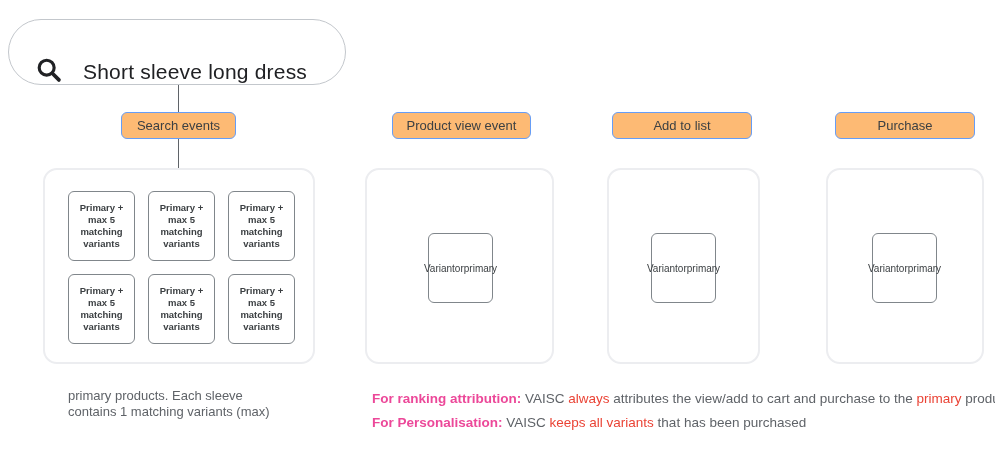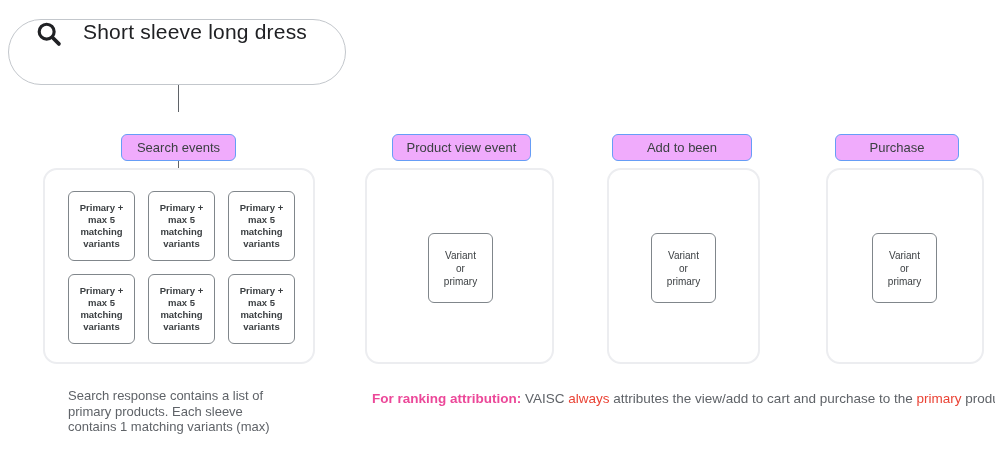--- a/index.html
+++ b/index.html
@@ -11,7 +11,7 @@
   .search-pill{
     position:absolute;left:8px;top:19px;width:338px;height:66px;
     border:1px solid #c3c7cc;border-radius:34px;background:#fff;
-    display:flex;align-items:flex-start;box-sizing:border-box;
+    display:flex;align-items:flex-end;box-sizing:border-box;
   }
   .search-pill .mag{margin-left:26px;flex:0 0 auto;}
   .search-pill .query{margin-left:20px;font-size:21px;color:#202124;letter-spacing:.2px;white-space:nowrap;}

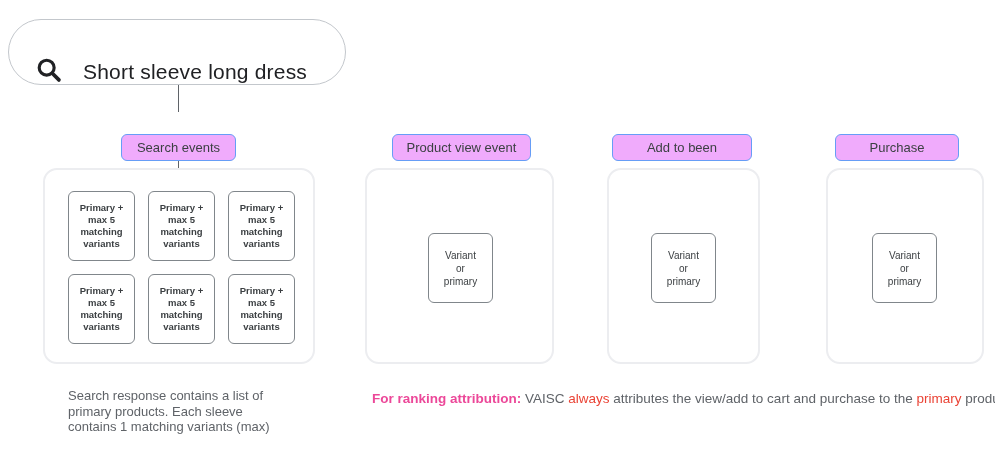--- a/index.html
+++ b/index.html
@@ -22,9 +22,9 @@
   
   .event-label{
     position:absolute;top:112px;height:27px;box-sizing:border-box;
-    border:1px solid #669df6;border-radius:6px;background:#f0abfc;
+    border:1px solid #669df6;border-radius:6px;background:#fdba74;
     display:flex;align-items:center;justify-content:center;
-    font-size:13px;color:#3c4043;margin-top:22px;
+    font-size:13px;color:#3c4043;
   }
   .el-1{left:121px;width:115px;}
   .el-2{left:392px;width:139px;}

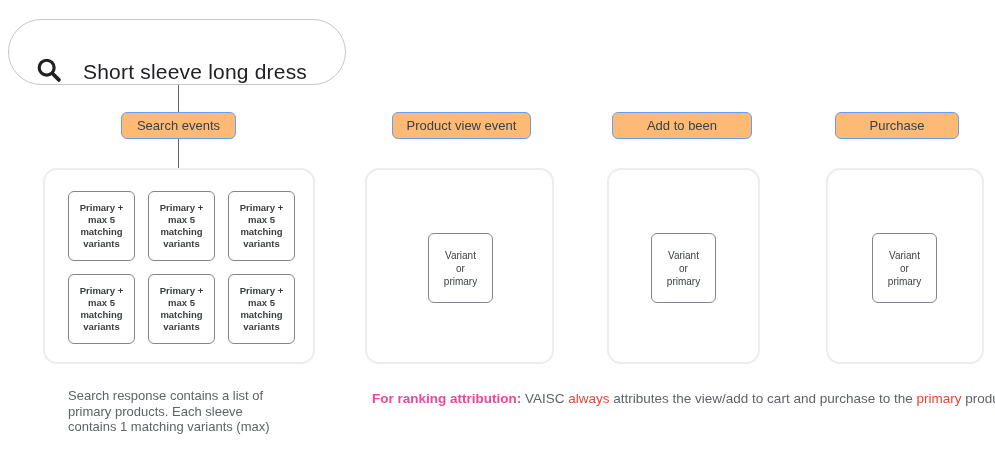--- a/index.html
+++ b/index.html
@@ -88,7 +88,7 @@
     <span>Product view event</span>
   </div>
   <div class="event-label el-3">
-    <span>Add to been</span>
+    <span>Add to list</span>
   </div>
   <div class="event-label el-4">
     <span>Purchase</span>

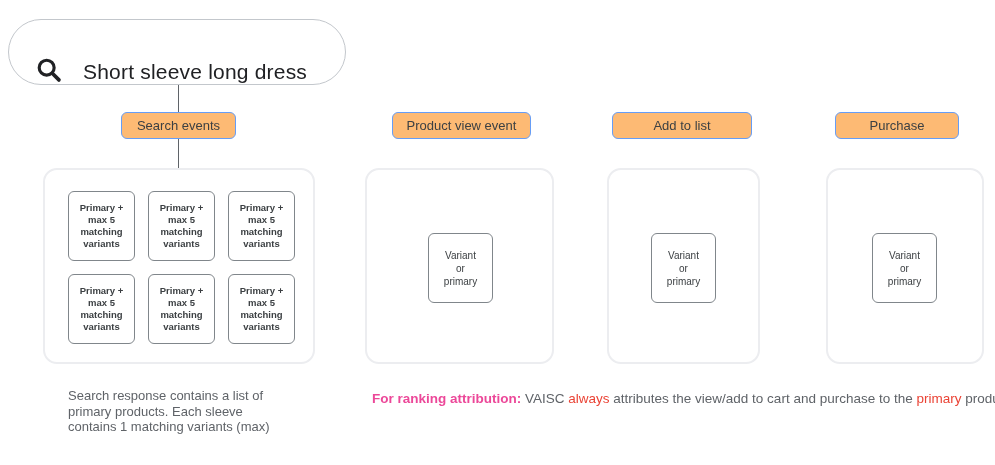--- a/index.html
+++ b/index.html
@@ -29,7 +29,7 @@
   .el-1{left:121px;width:115px;}
   .el-2{left:392px;width:139px;}
   .el-3{left:612px;width:140px;}
-  .el-4{left:835px;width:124px;}
+  .el-4{left:835px;width:140px;}
   
   .container{
     position:absolute;top:168px;height:196px;box-sizing:border-box;

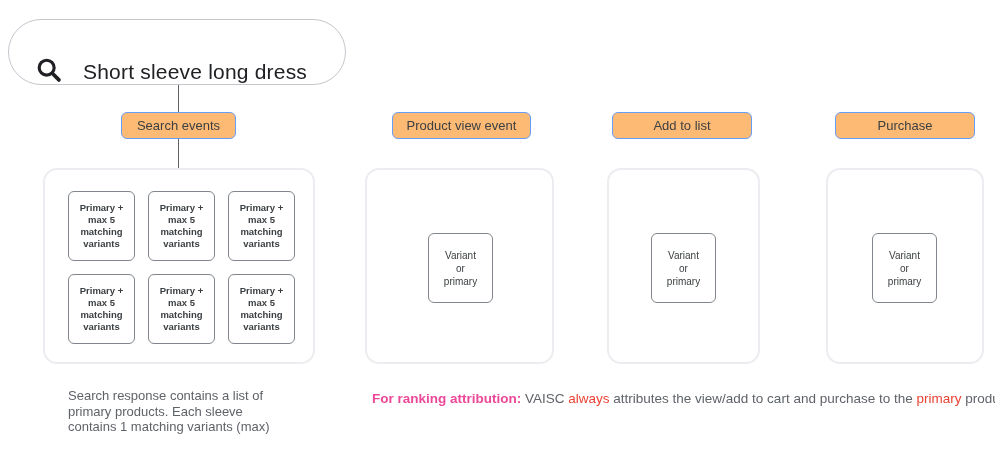--- a/index.html
+++ b/index.html
@@ -51,7 +51,7 @@
   .vbox{
     position:absolute;top:63px;width:65px;height:70px;box-sizing:border-box;
     border:1px solid #80868b;border-radius:6px;background:#fff;
-    display:flex;flex-direction:column;align-items:center;justify-content:center;
+    display:flex;align-items:center;justify-content:center;
     font-size:10px;line-height:13px;color:#3c4043;text-align:center;
   }
   .v2{left:61px;} .v3{left:42px;} .v4{left:44px;}

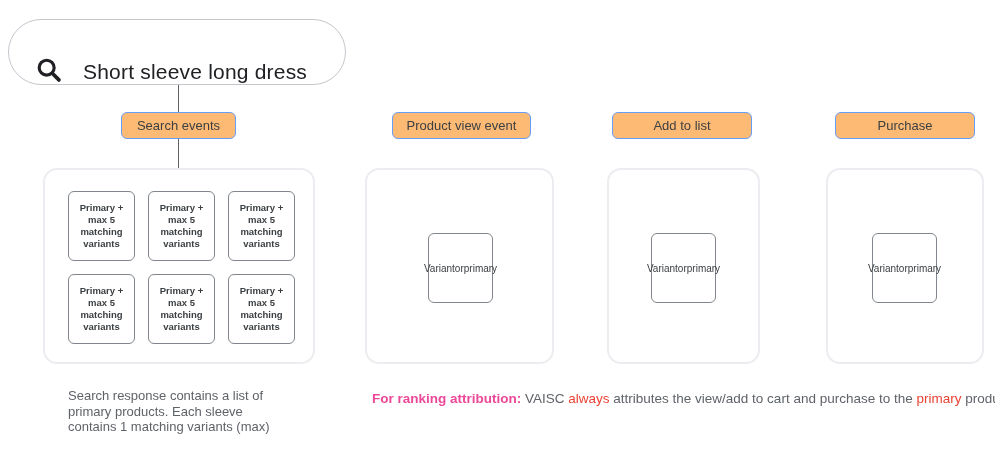--- a/index.html
+++ b/index.html
@@ -158,7 +158,6 @@
   </div>
 
   <div class="caption">
-    <div>Search response contains a list of</div>
     <div>primary products. Each sleeve</div>
     <div>contains 1 matching variants (max)</div>
   </div>

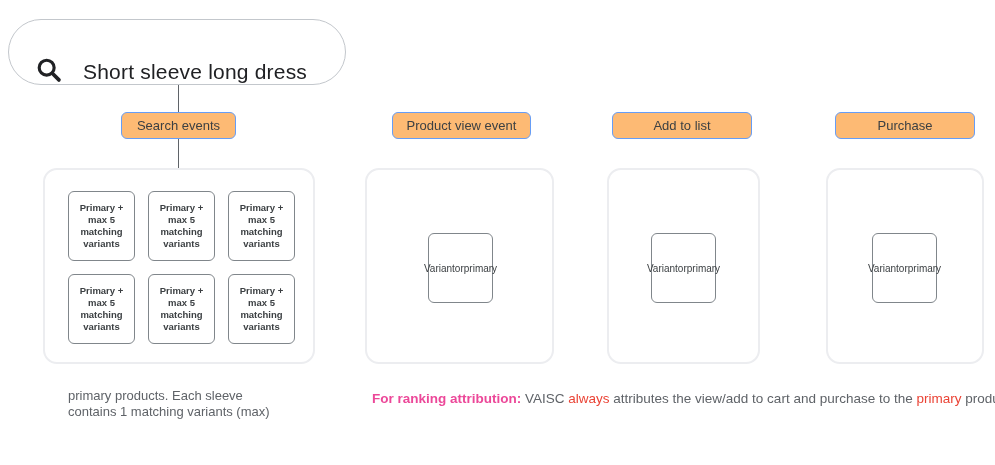--- a/index.html
+++ b/index.html
@@ -165,6 +165,9 @@
   <div class="note note-1">
     <span class="lead">For ranking attribution:</span><span> VAISC </span><span class="red">always</span><span> attributes the view/add to cart and purchase to the </span><span class="red">primary</span><span> product.</span>
   </div>
+  <div class="note note-2">
+    <span class="lead">For Personalisation:</span><span> VAISC </span><span class="red">keeps all variants</span><span> that has been purchased</span>
+  </div>
 
 </div>
 

